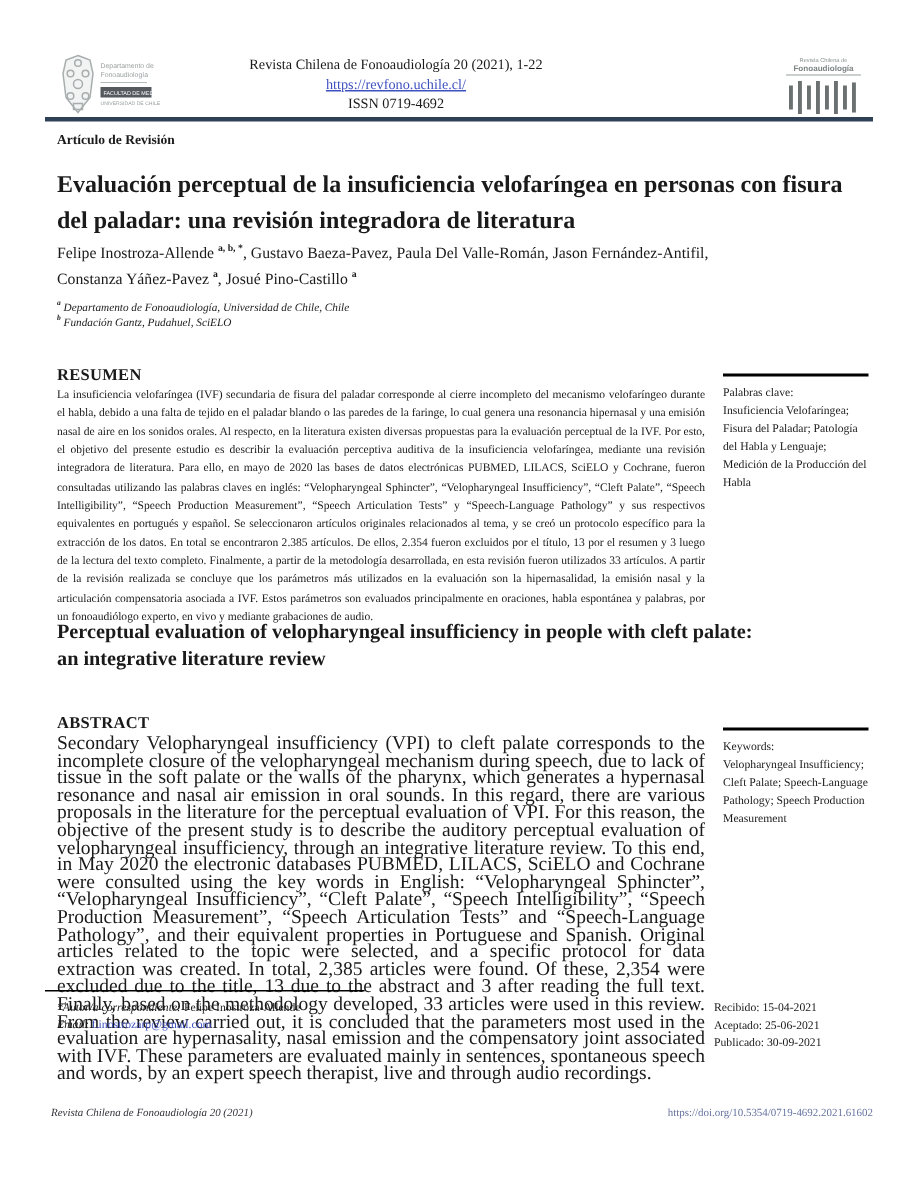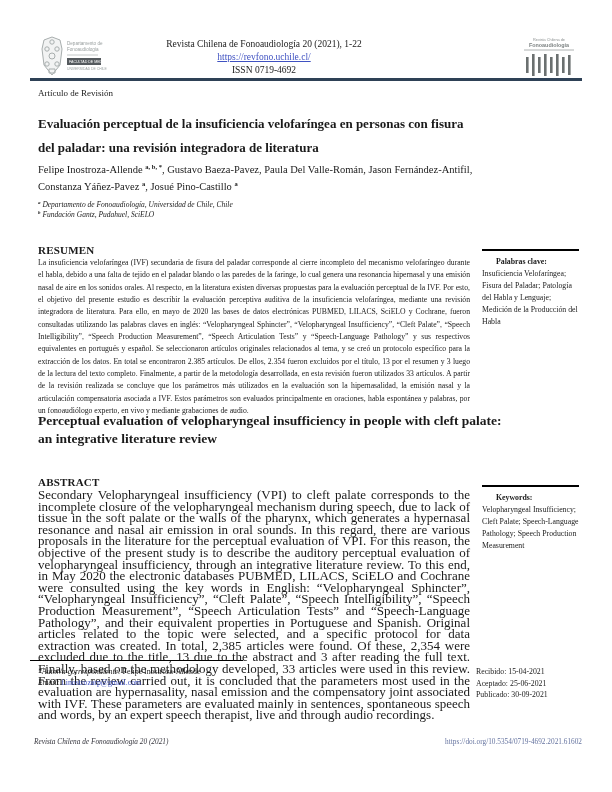--- a/index.html
+++ b/index.html
@@ -18,7 +18,7 @@
   .hdr-center{left:0;top:38px;width:528px;text-align:center;font-size:9.5px;line-height:13px;}
   .hdr-link{color:#3f51c1;text-decoration:underline;cursor:pointer;}
   .hdr-rule{left:30px;top:78px;width:552px;height:3px;}
-  .art-type{left:38px;top:88px;font-size:9px;font-weight:normal;}
+  .art-type{left:38px;top:88px;font-size:9px;font-weight:bold;}
   
   .title-es{left:38px;top:112px;width:548px;font-size:13px;font-weight:bold;line-height:24px;}
   .authors{left:38px;top:162px;width:530px;font-size:10.5px;line-height:16.5px;}

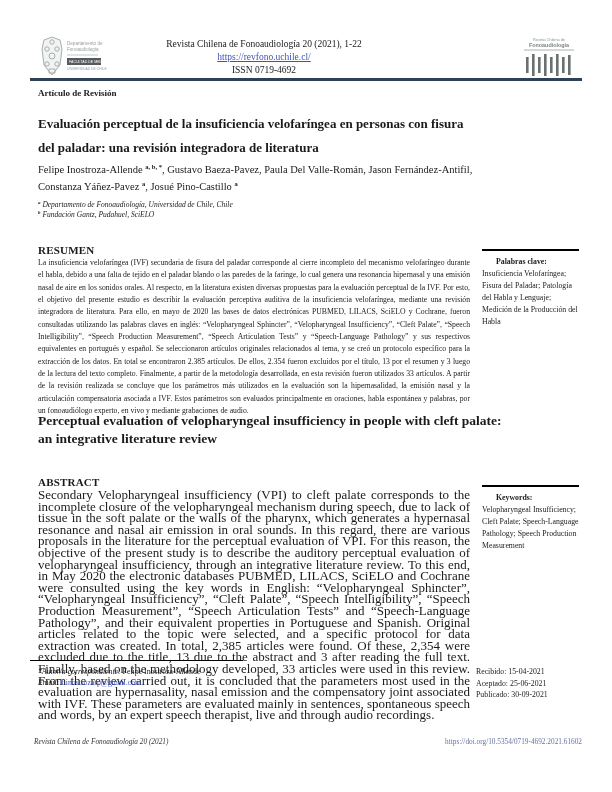--- a/index.html
+++ b/index.html
@@ -20,7 +20,7 @@
   .hdr-rule{left:30px;top:78px;width:552px;height:3px;}
   .art-type{left:38px;top:88px;font-size:9px;font-weight:bold;}
   
-  .title-es{left:38px;top:112px;width:548px;font-size:13px;font-weight:bold;line-height:24px;}
+  .title-es{left:38px;top:112px;width:548px;font-size:16px;font-weight:bold;line-height:24px;}
   .authors{left:38px;top:162px;width:530px;font-size:10.5px;line-height:16.5px;}
   .authors sup{font-size:6.5px;font-weight:bold;}
   .affils{left:38px;top:200px;width:420px;font-size:7.5px;font-style:italic;line-height:9.5px;}

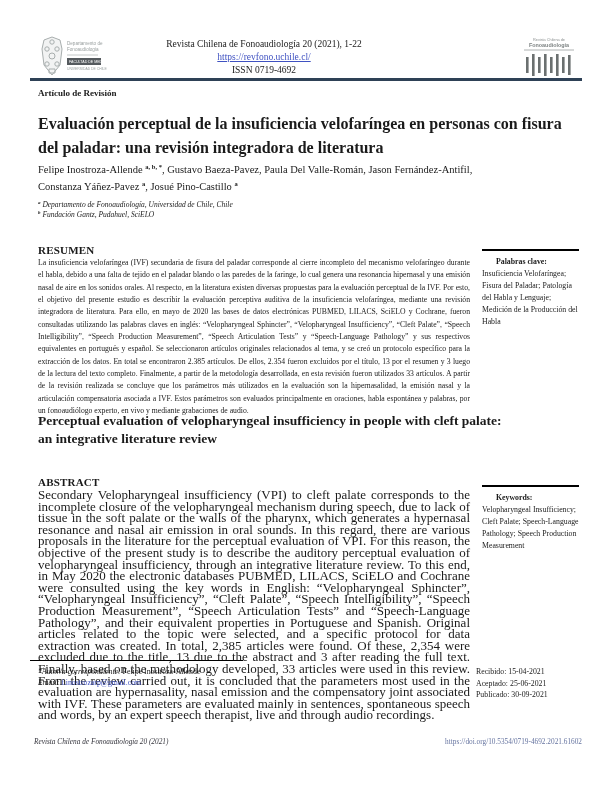--- a/index.html
+++ b/index.html
@@ -36,7 +36,7 @@
   .kw-box{width:97px;border-top:2.5px solid #000;padding-top:5px;font-size:7.8px;line-height:12px;}
   .kw-es{left:482px;top:249px;}
   .kw-en{left:482px;top:485px;}
-  .kw-label{font-weight:bold;margin-left:14px;}
+  .kw-label{font-weight:normal;}
   
   .corr-rule{left:30px;top:660px;width:213px;height:1px;background:#000;}
   .corr{left:38px;top:666px;font-size:7.8px;line-height:11px;}

